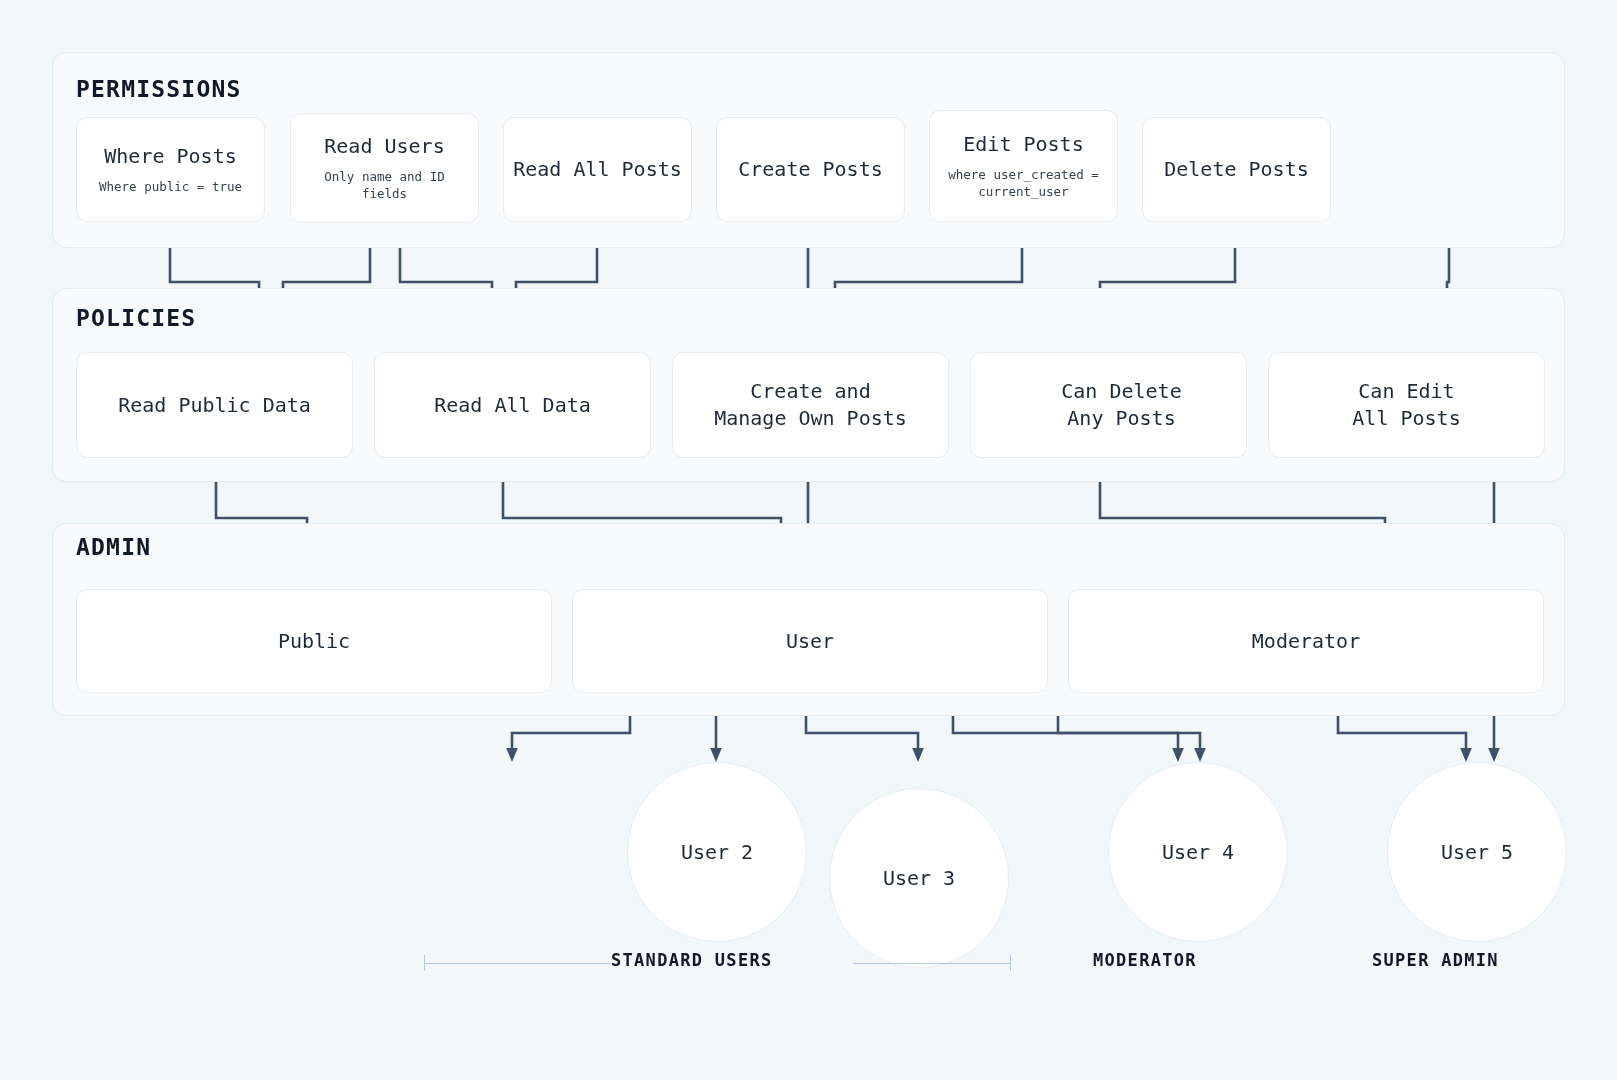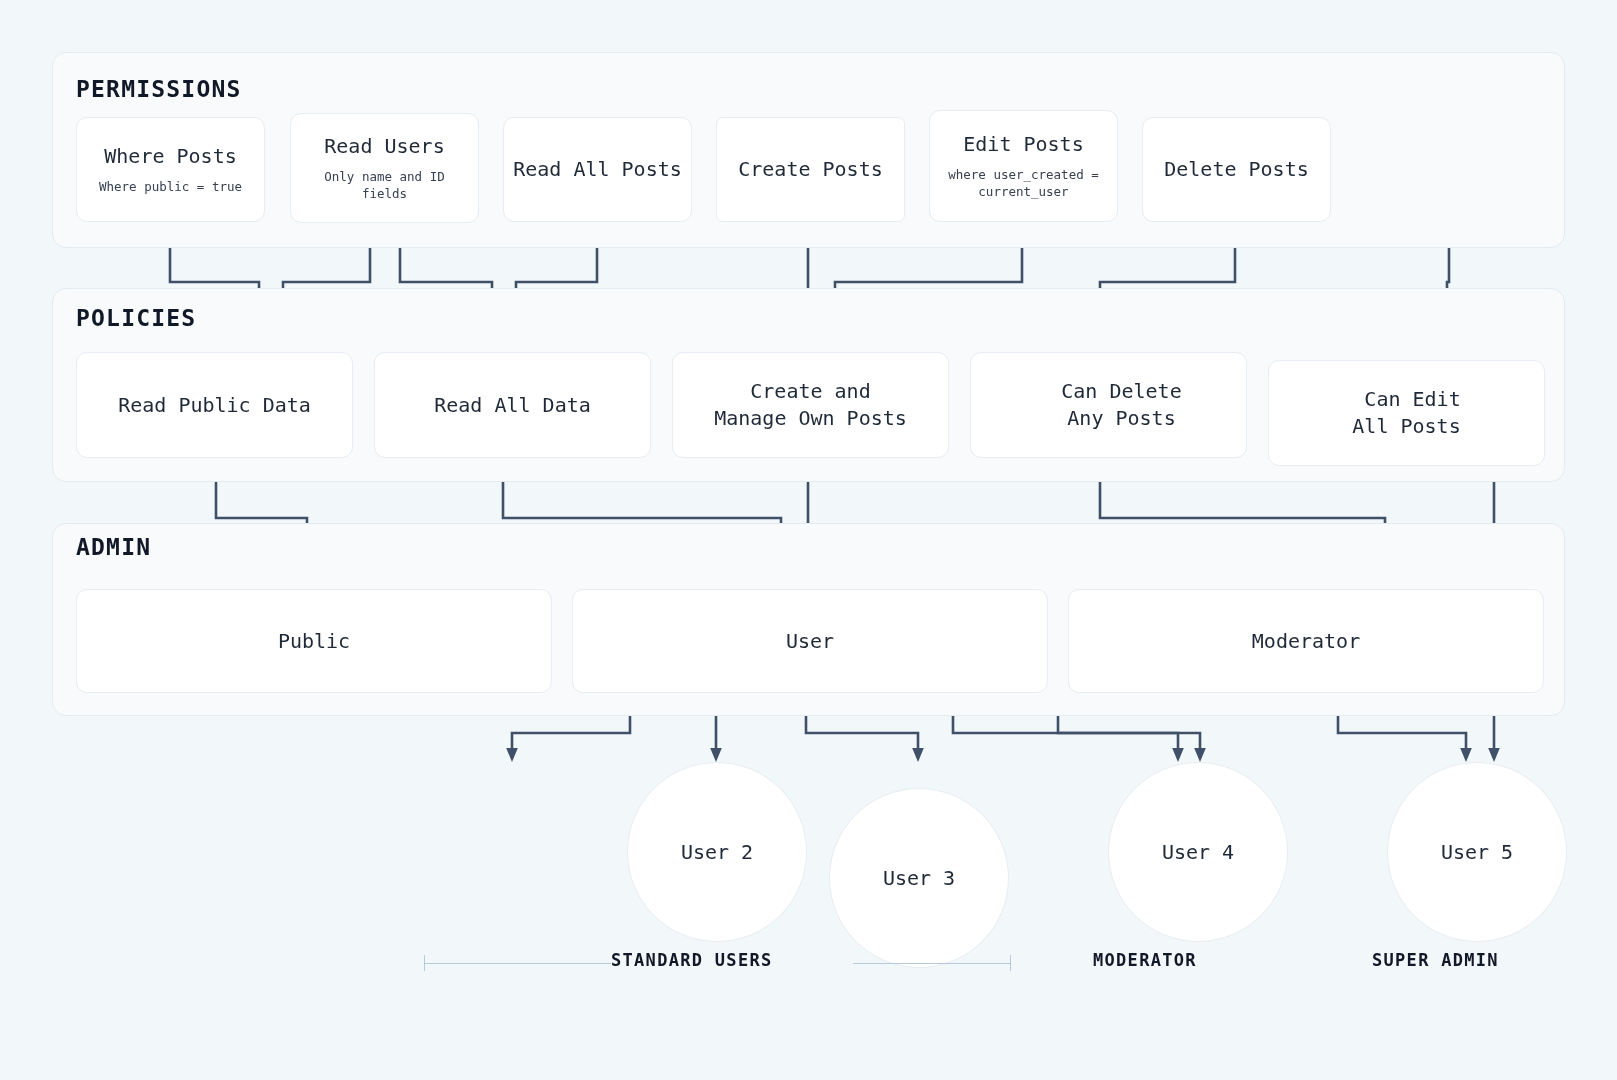--- a/index.html
+++ b/index.html
@@ -175,7 +175,7 @@
     <div class="t">Read All Posts</div>
   </div>
 
-  <div class="card" style="left:716px;top:117px;width:189px;height:105px;border-radius:7px;">
+  <div class="card" style="left:716px;top:117px;width:189px;height:105px;">
     <div class="t">Create Posts</div>
   </div>
 

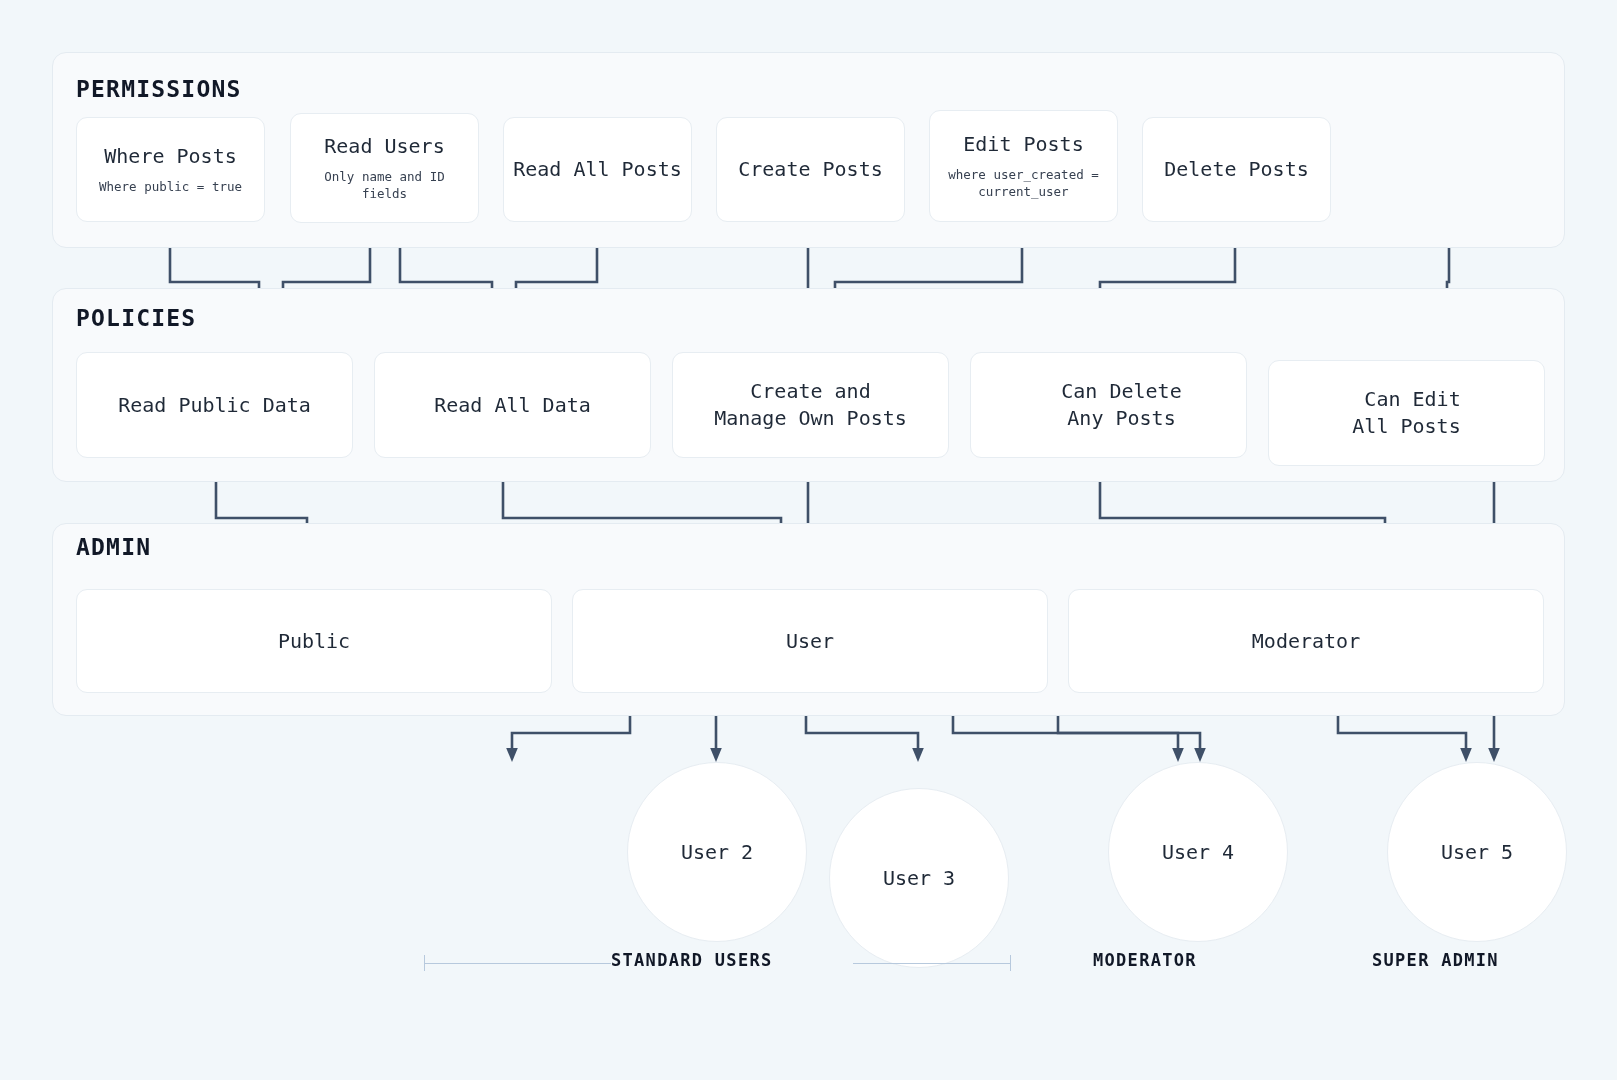--- a/index.html
+++ b/index.html
@@ -211,7 +211,7 @@
 Any Posts</div>
   </div>
 
-  <div class="card" style="left:1268px;top:360px;width:277px;height:106px;text-align:right;">
+  <div class="card" style="left:1268px;top:352px;width:277px;height:106px;">
     <div class="t">Can Edit
 All Posts</div>
   </div>

